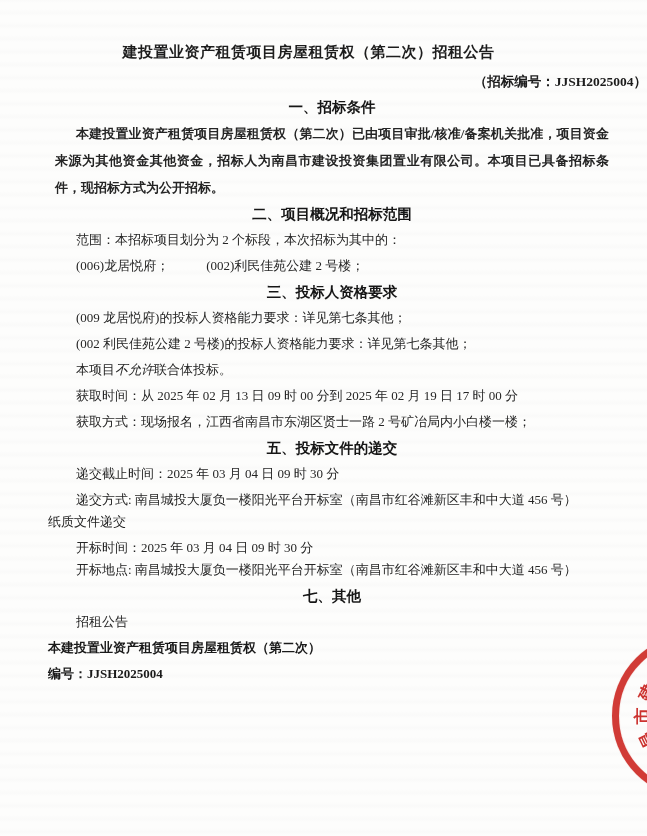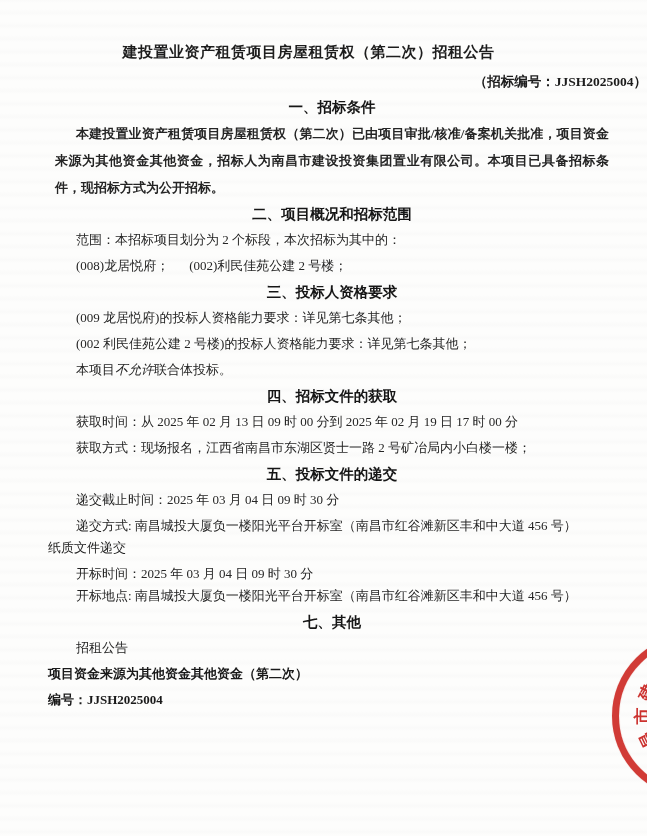--- a/index.html
+++ b/index.html
@@ -75,7 +75,7 @@
 
     <div class="ln h">二、项目概况和招标范围</div>
     <div class="ln ind">范围：本招标项目划分为 2 个标段，本次招标为其中的：</div>
-    <div class="ln ind"><span>(008)龙居悦府；</span><span class="lot-2">(002)利民佳苑公建 2 号楼；</span></div>
+    <div class="ln ind"><span>(006)龙居悦府；</span><span class="lot-2">(002)利民佳苑公建 2 号楼；</span></div>
 
     <div class="ln h">三、投标人资格要求</div>
     <div class="ln ind">(009 龙居悦府)的投标人资格能力要求：详见第七条其他；</div>

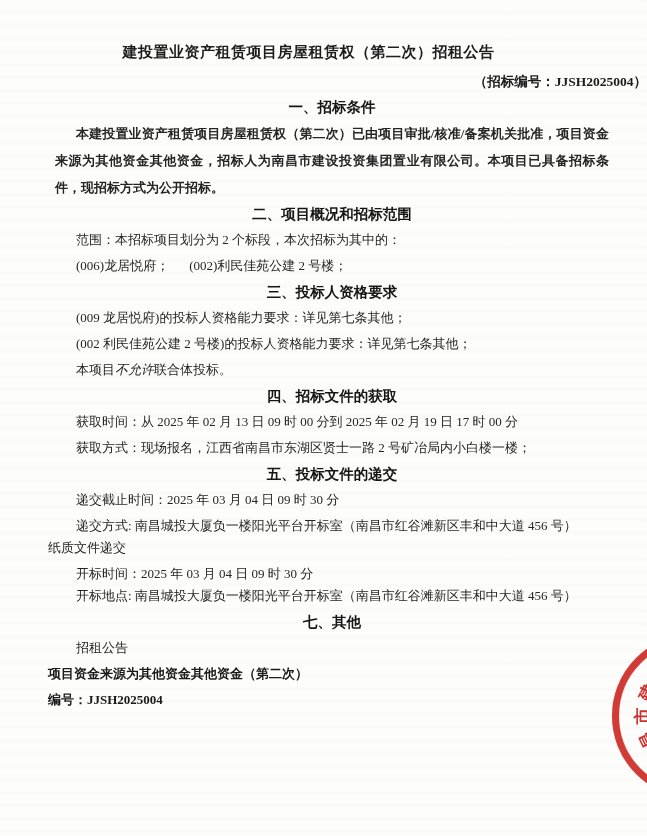--- a/index.html
+++ b/index.html
@@ -38,7 +38,7 @@
     line-height:27px; text-align:justify;
     text-indent:21px; color:#252525;font-weight:bold;
   }
-  .lot-2 { margin-left:20px;font-family:Liberation Serif, serif; }
+  .lot-2 { margin-left:37px;font-family:Liberation Serif, serif; }
   .italic { font-style:italic; }
   
   .seal-box {

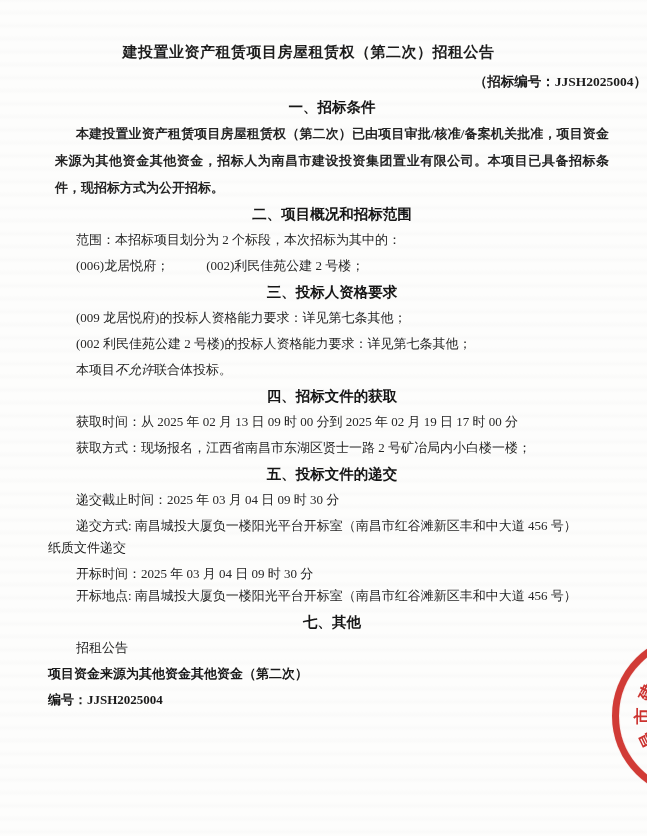--- a/index.html
+++ b/index.html
@@ -82,7 +82,6 @@
     <div class="ln ind">(002 利民佳苑公建 2 号楼)的投标人资格能力要求：详见第七条其他；</div>
     <div class="ln ind"><span>本项目</span><span class="italic">不允许</span><span>联合体投标。</span></div>
 
-    <div class="ln h">四、招标文件的获取</div>
     <div class="ln ind">获取时间：从 2025 年 02 月 13 日  09 时 00 分到 2025 年 02 月 19 日  17 时 00 分</div>
     <div class="ln ind">获取方式：现场报名，江西省南昌市东湖区贤士一路 2 号矿冶局内小白楼一楼；</div>
 

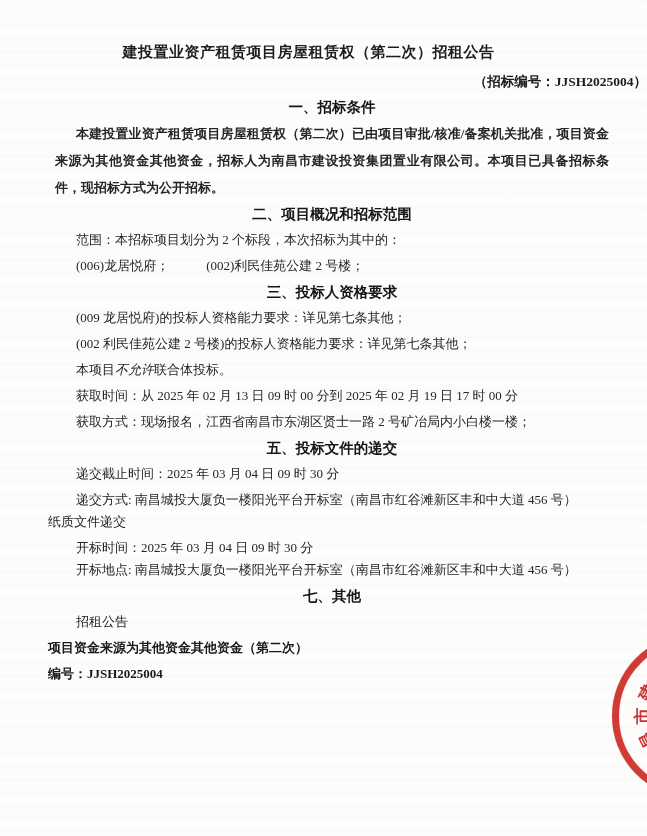--- a/index.html
+++ b/index.html
@@ -96,7 +96,7 @@
     <div class="ln h">七、其他</div>
     <div class="ln ind">招租公告</div>
 
-    <div class="ln b outdent">项目资金来源为其他资金其他资金（第二次）</div>
+    <div class="ln b outdent">本建投置业资产租赁项目房屋租赁权（第二次）</div>
     <div class="ln b outdent">编号：JJSH2025004</div>
   </div>
 

